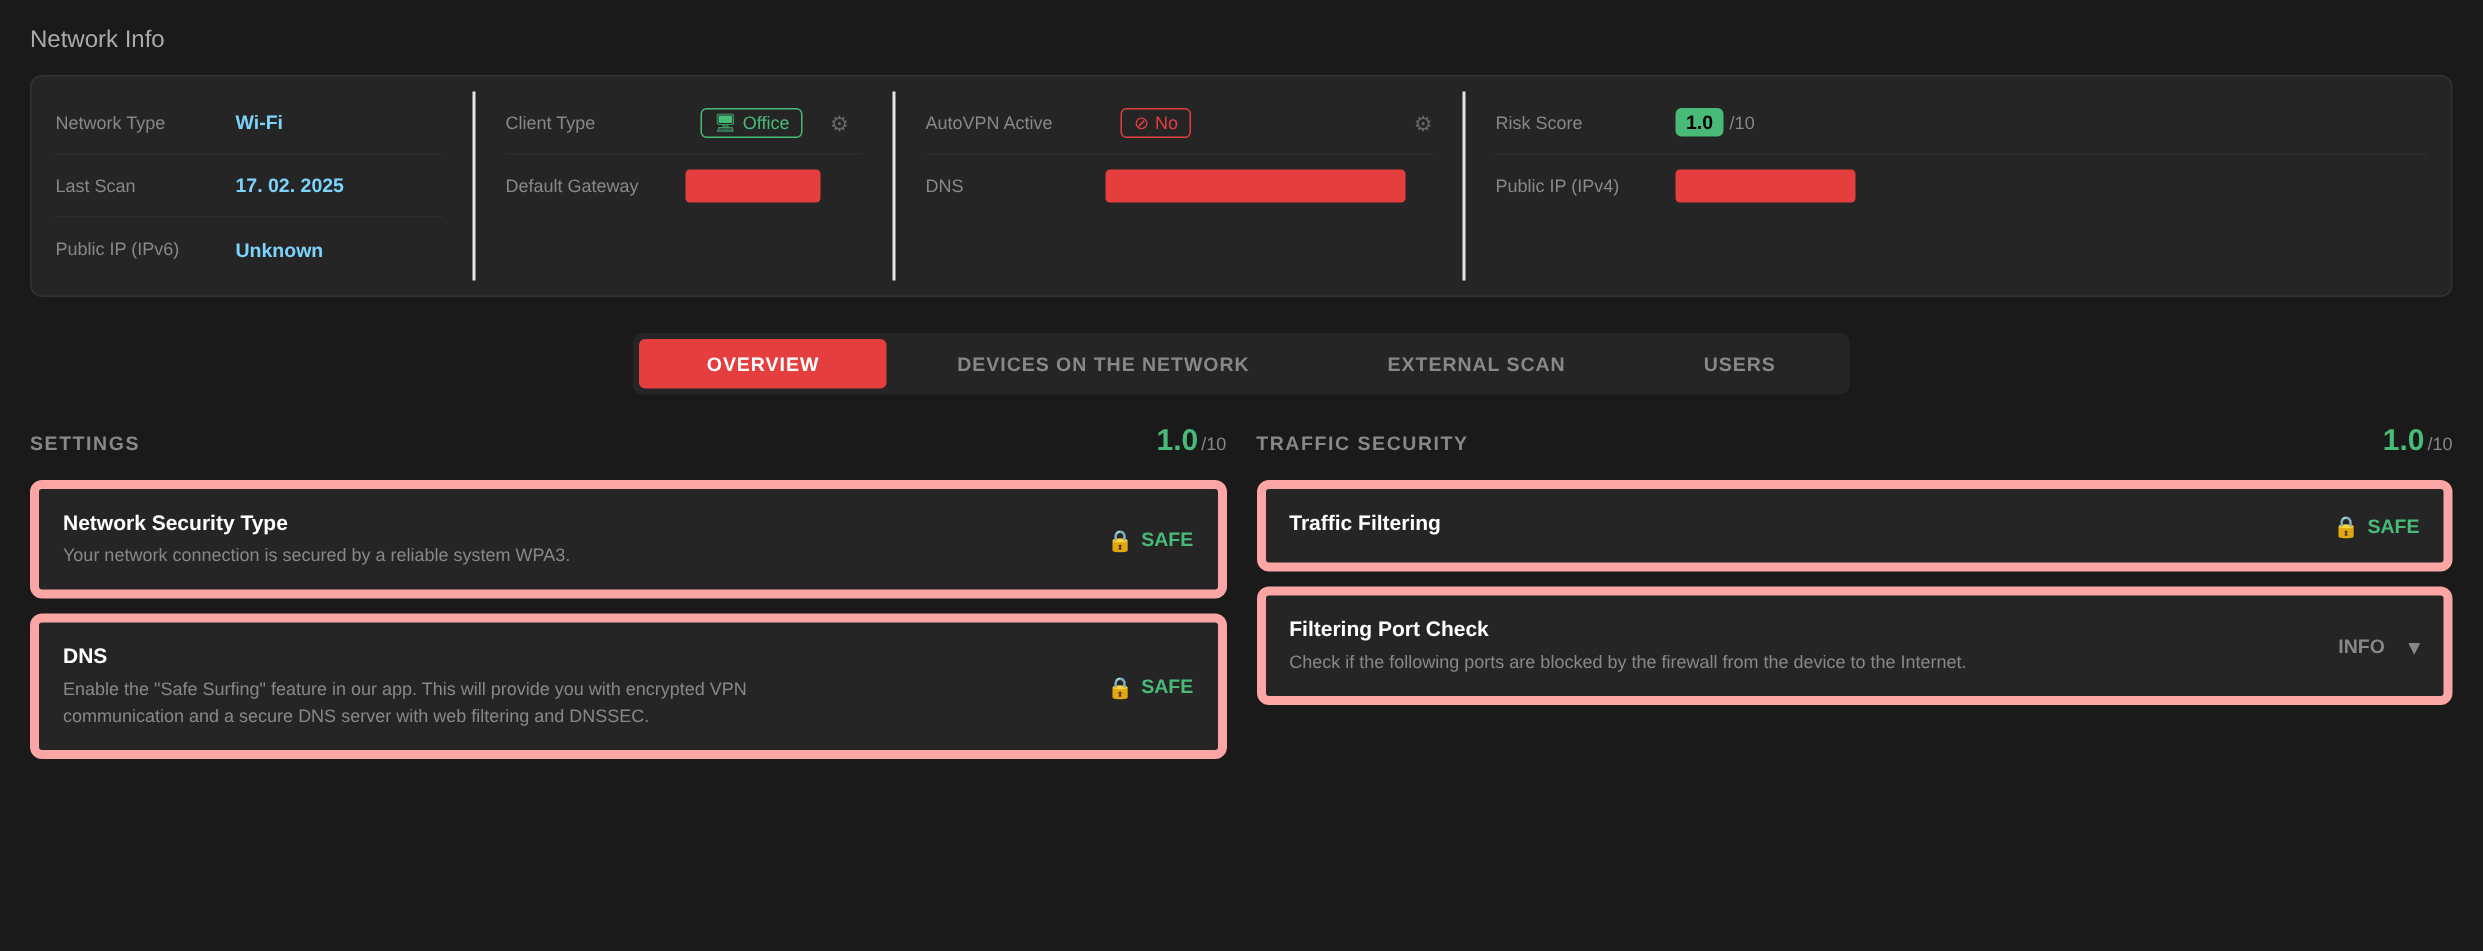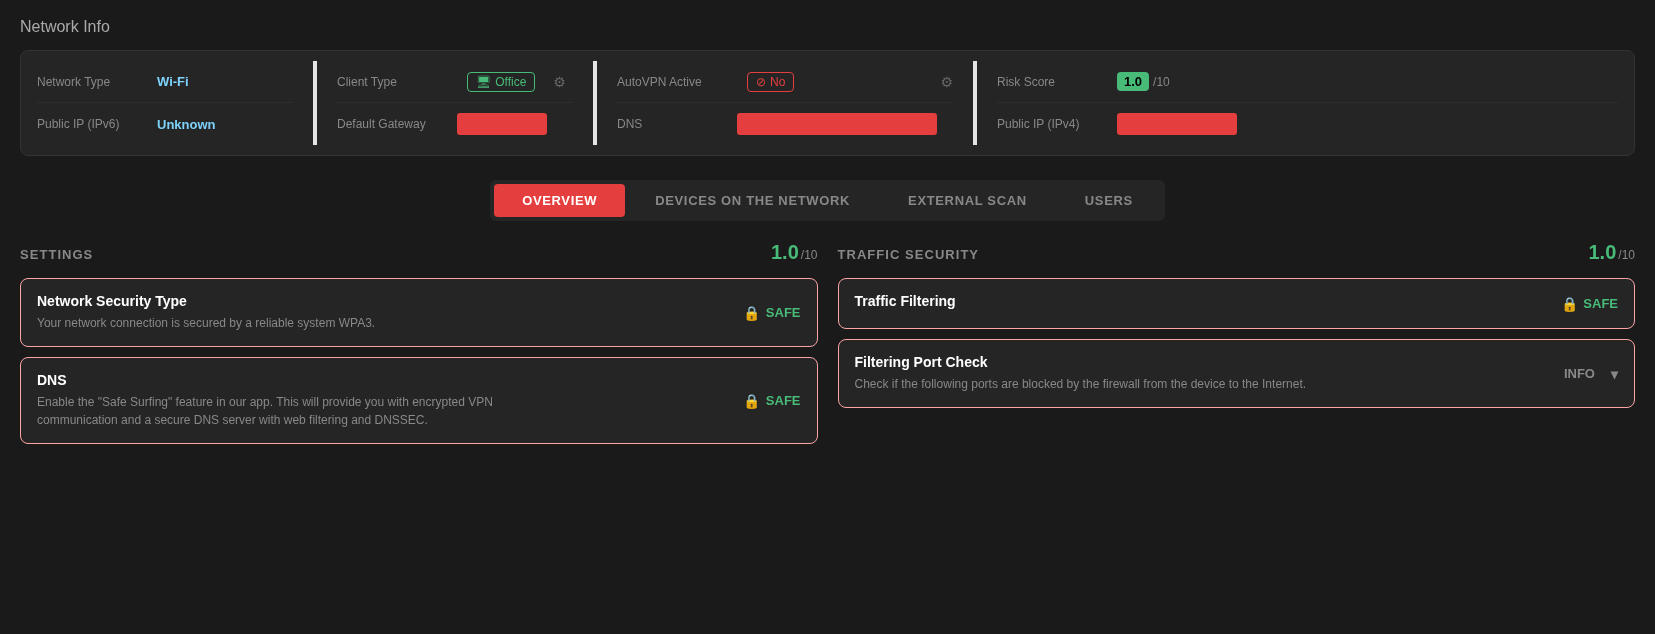--- a/index.html
+++ b/index.html
@@ -33,7 +33,7 @@
     .info-group {
       display: flex;
       flex-direction: column;
-      border-right: 4px solid #e5e5e5;
+      border-right: 2px solid #e5e5e5;
       padding-right: 20px;
       margin-right: 20px;
     }

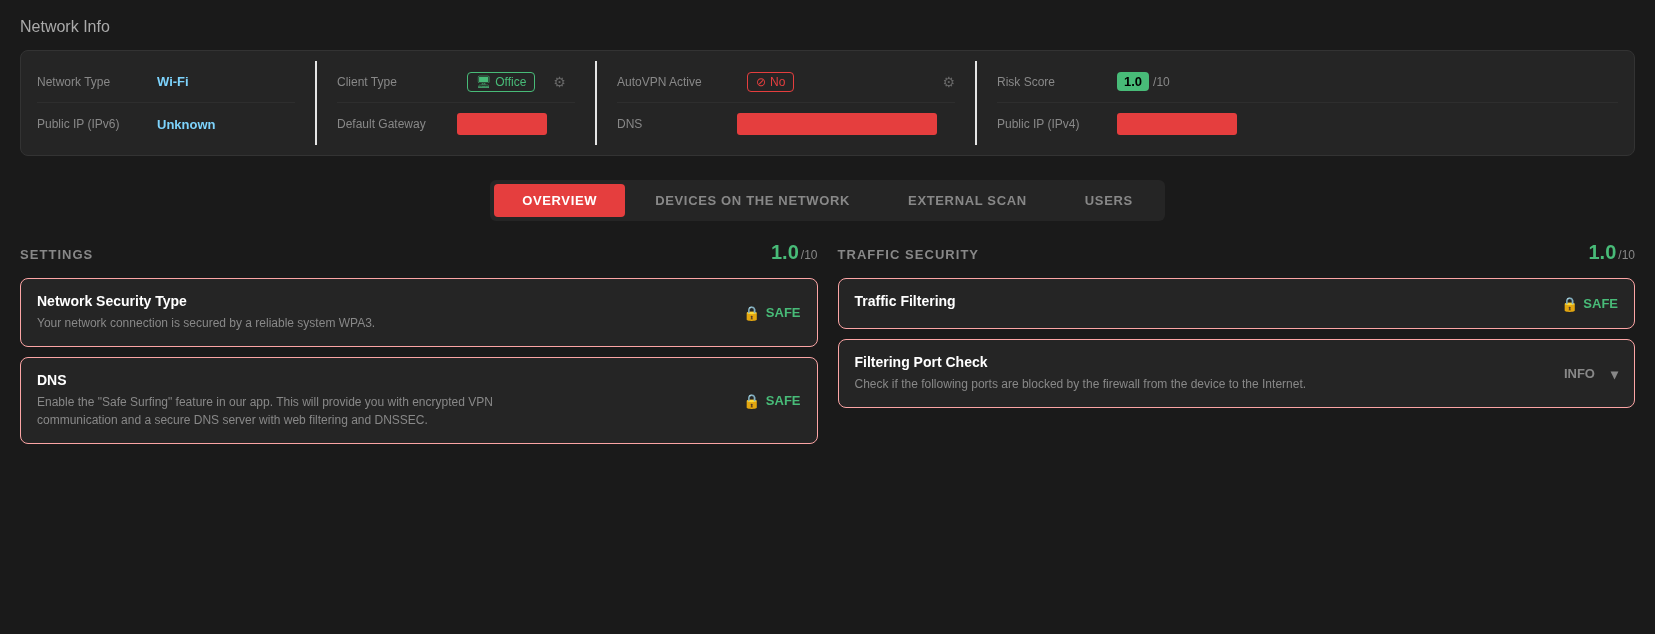--- a/index.html
+++ b/index.html
@@ -257,6 +257,10 @@
       <span class="info-value">Wi-Fi</span>
     </div>
     <div class="info-row">
+      <span class="info-label">Last Scan</span>
+      <span class="info-value">17. 02. 2025</span>
+    </div>
+    <div class="info-row">
       <span class="info-label">Public IP (IPv6)</span>
       <span class="info-value">Unknown</span>
     </div>

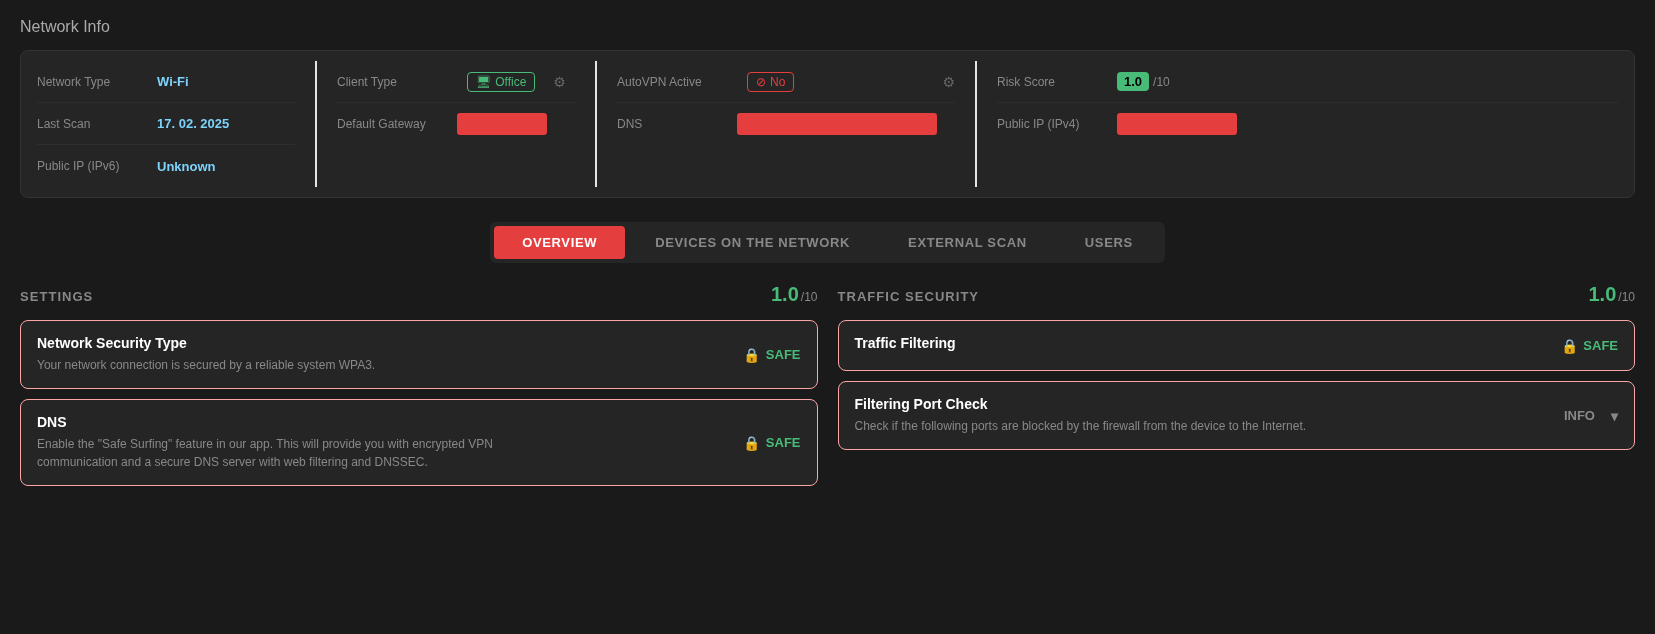--- a/index.html
+++ b/index.html
@@ -135,7 +135,7 @@
     }
 
     .tab-item {
-      padding: 9px 28px;
+      padding: 9px 45px;
       border-radius: 4px;
       font-size: 13px;
       font-weight: 600;

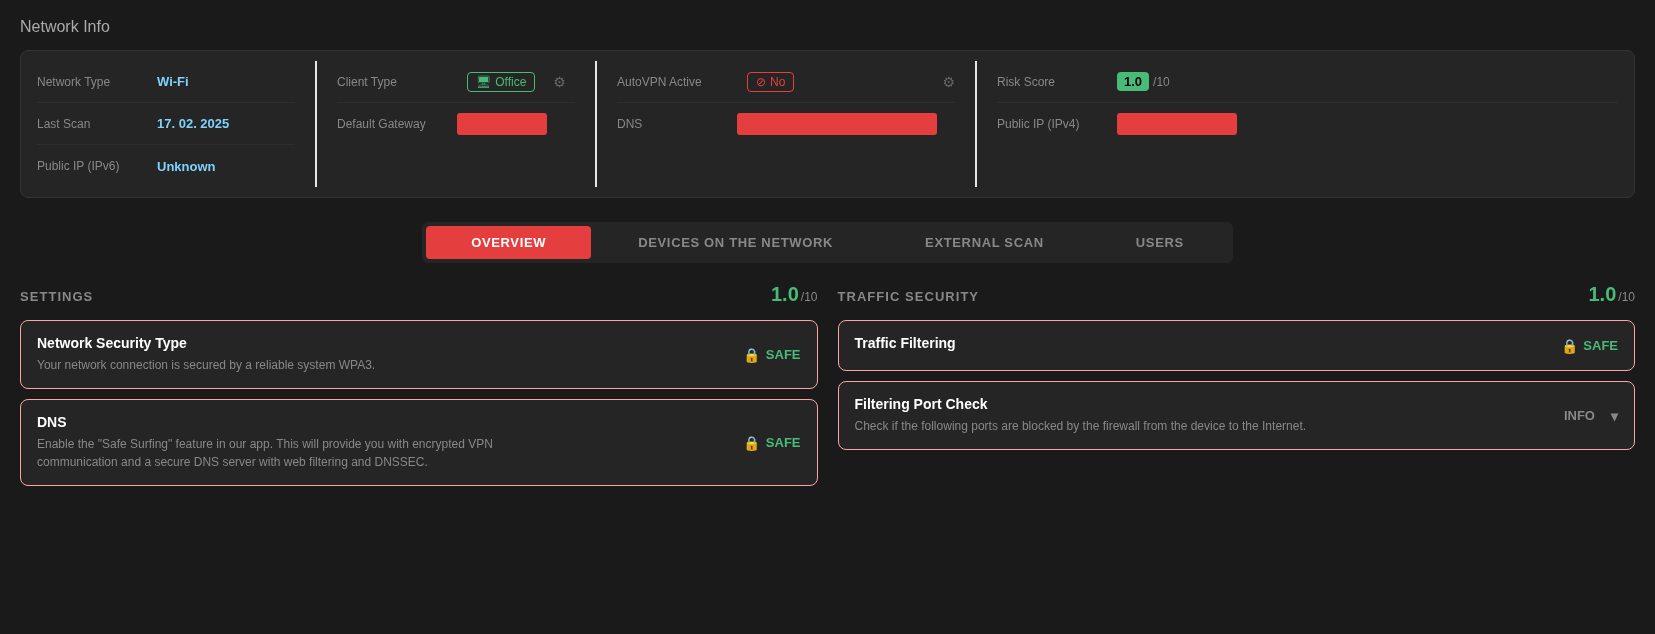--- a/index.html
+++ b/index.html
@@ -189,7 +189,7 @@
 
     .card {
       background: #252525;
-      border: 1px solid #fca5a5;
+      border: 6px solid #fca5a5;
       border-radius: 8px;
       padding: 14px 16px;
       margin-bottom: 10px;

